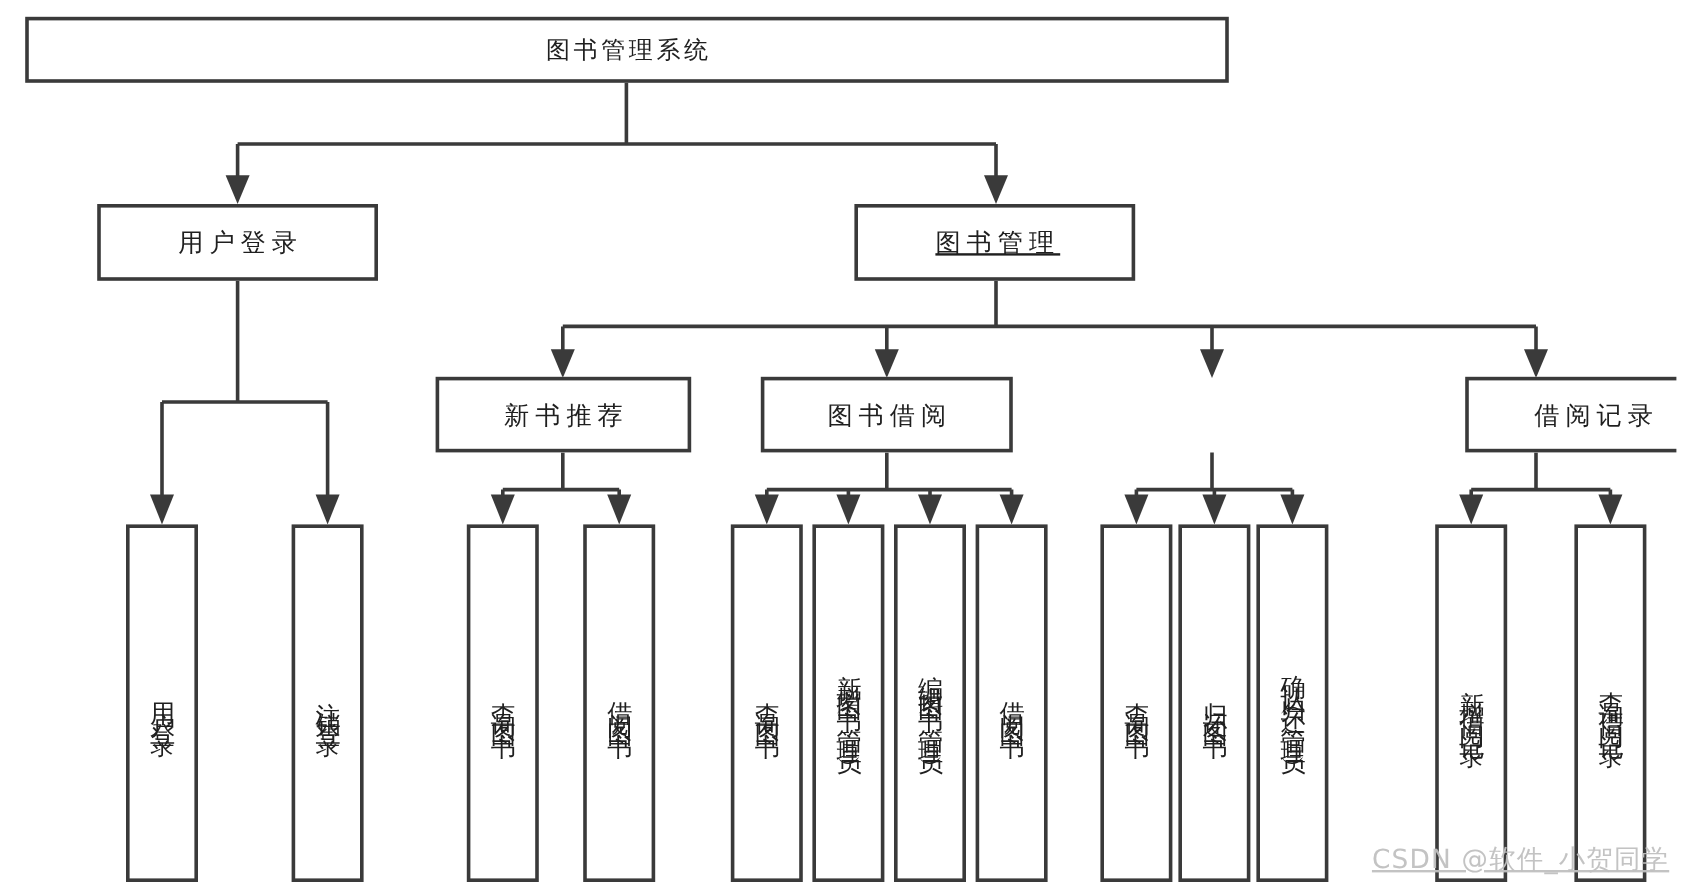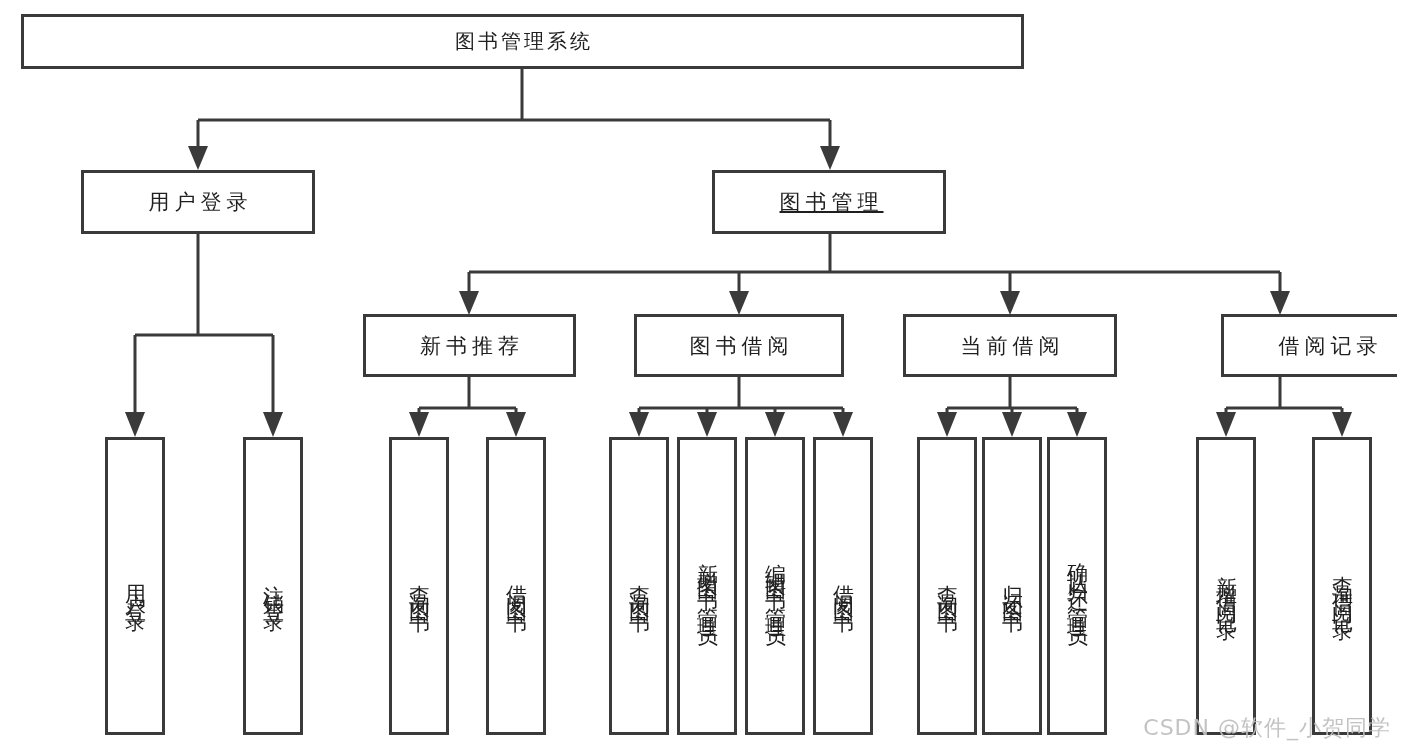--- a/index.html
+++ b/index.html
@@ -85,9 +85,6 @@
   <div class="node" style="left:634px;top:314px;width:210px;height:63px;">
     <span class="hlabel">图书借阅</span>
   </div>
-  <div class="node" style="left:903px;top:314px;width:214px;height:63px;">
-    <span class="hlabel">当前借阅</span>
-  </div>
   <div class="node" style="left:1221px;top:314px;width:214px;height:63px;">
     <span class="hlabel">借阅记录</span>
   </div>

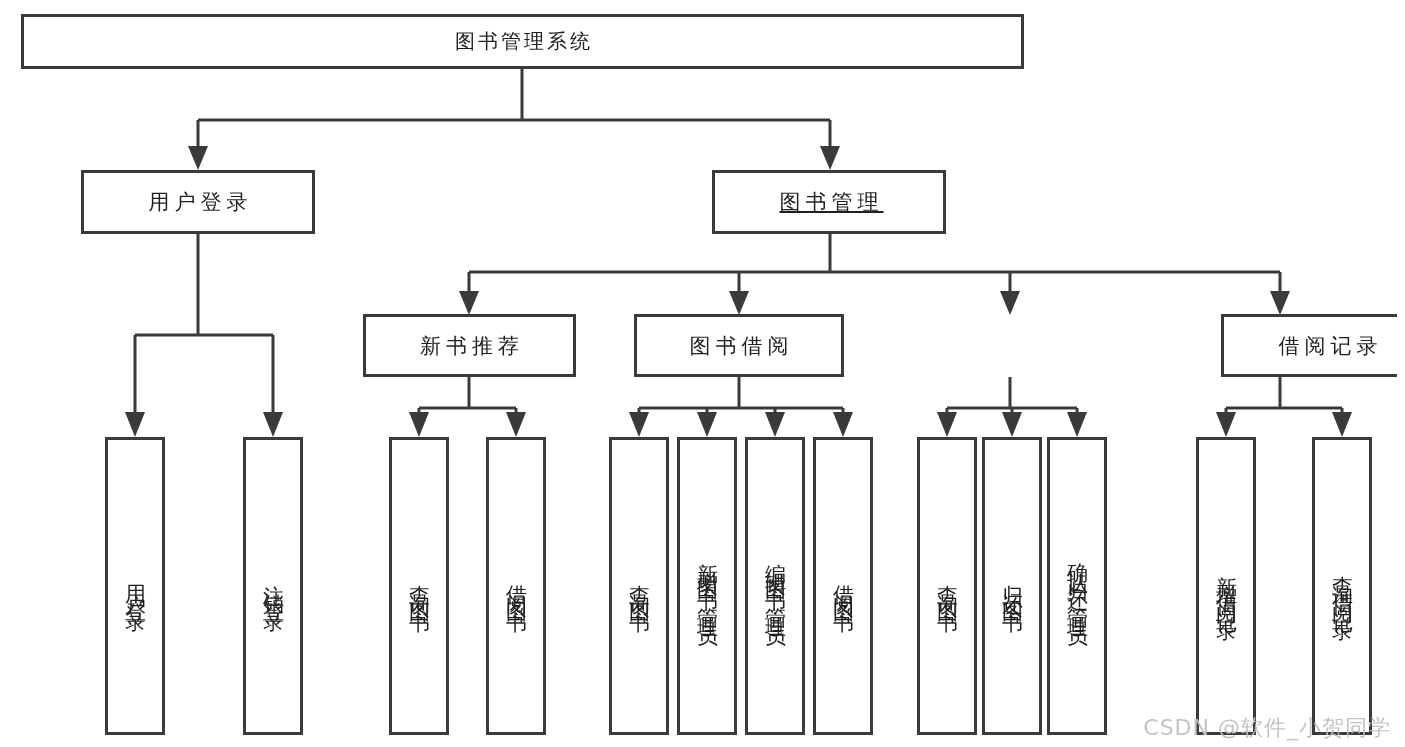--- a/index.html
+++ b/index.html
@@ -19,8 +19,8 @@
     font-size:21px;letter-spacing:9px;line-height:1.0;max-height:288px;
   }
   .watermark{
-    position:absolute;right:6px;bottom:4px;z-index:6;
-    font-size:22px;letter-spacing:1px;color:rgba(192,192,192,0.95);white-space:nowrap;
+    position:absolute;right:6px;bottom:16px;z-index:6;
+    font-size:22px;letter-spacing:1px;color:rgba(192,192,192,0.95);white-space:nowrap;text-decoration:underline;
   }
 </style>
 </head>

